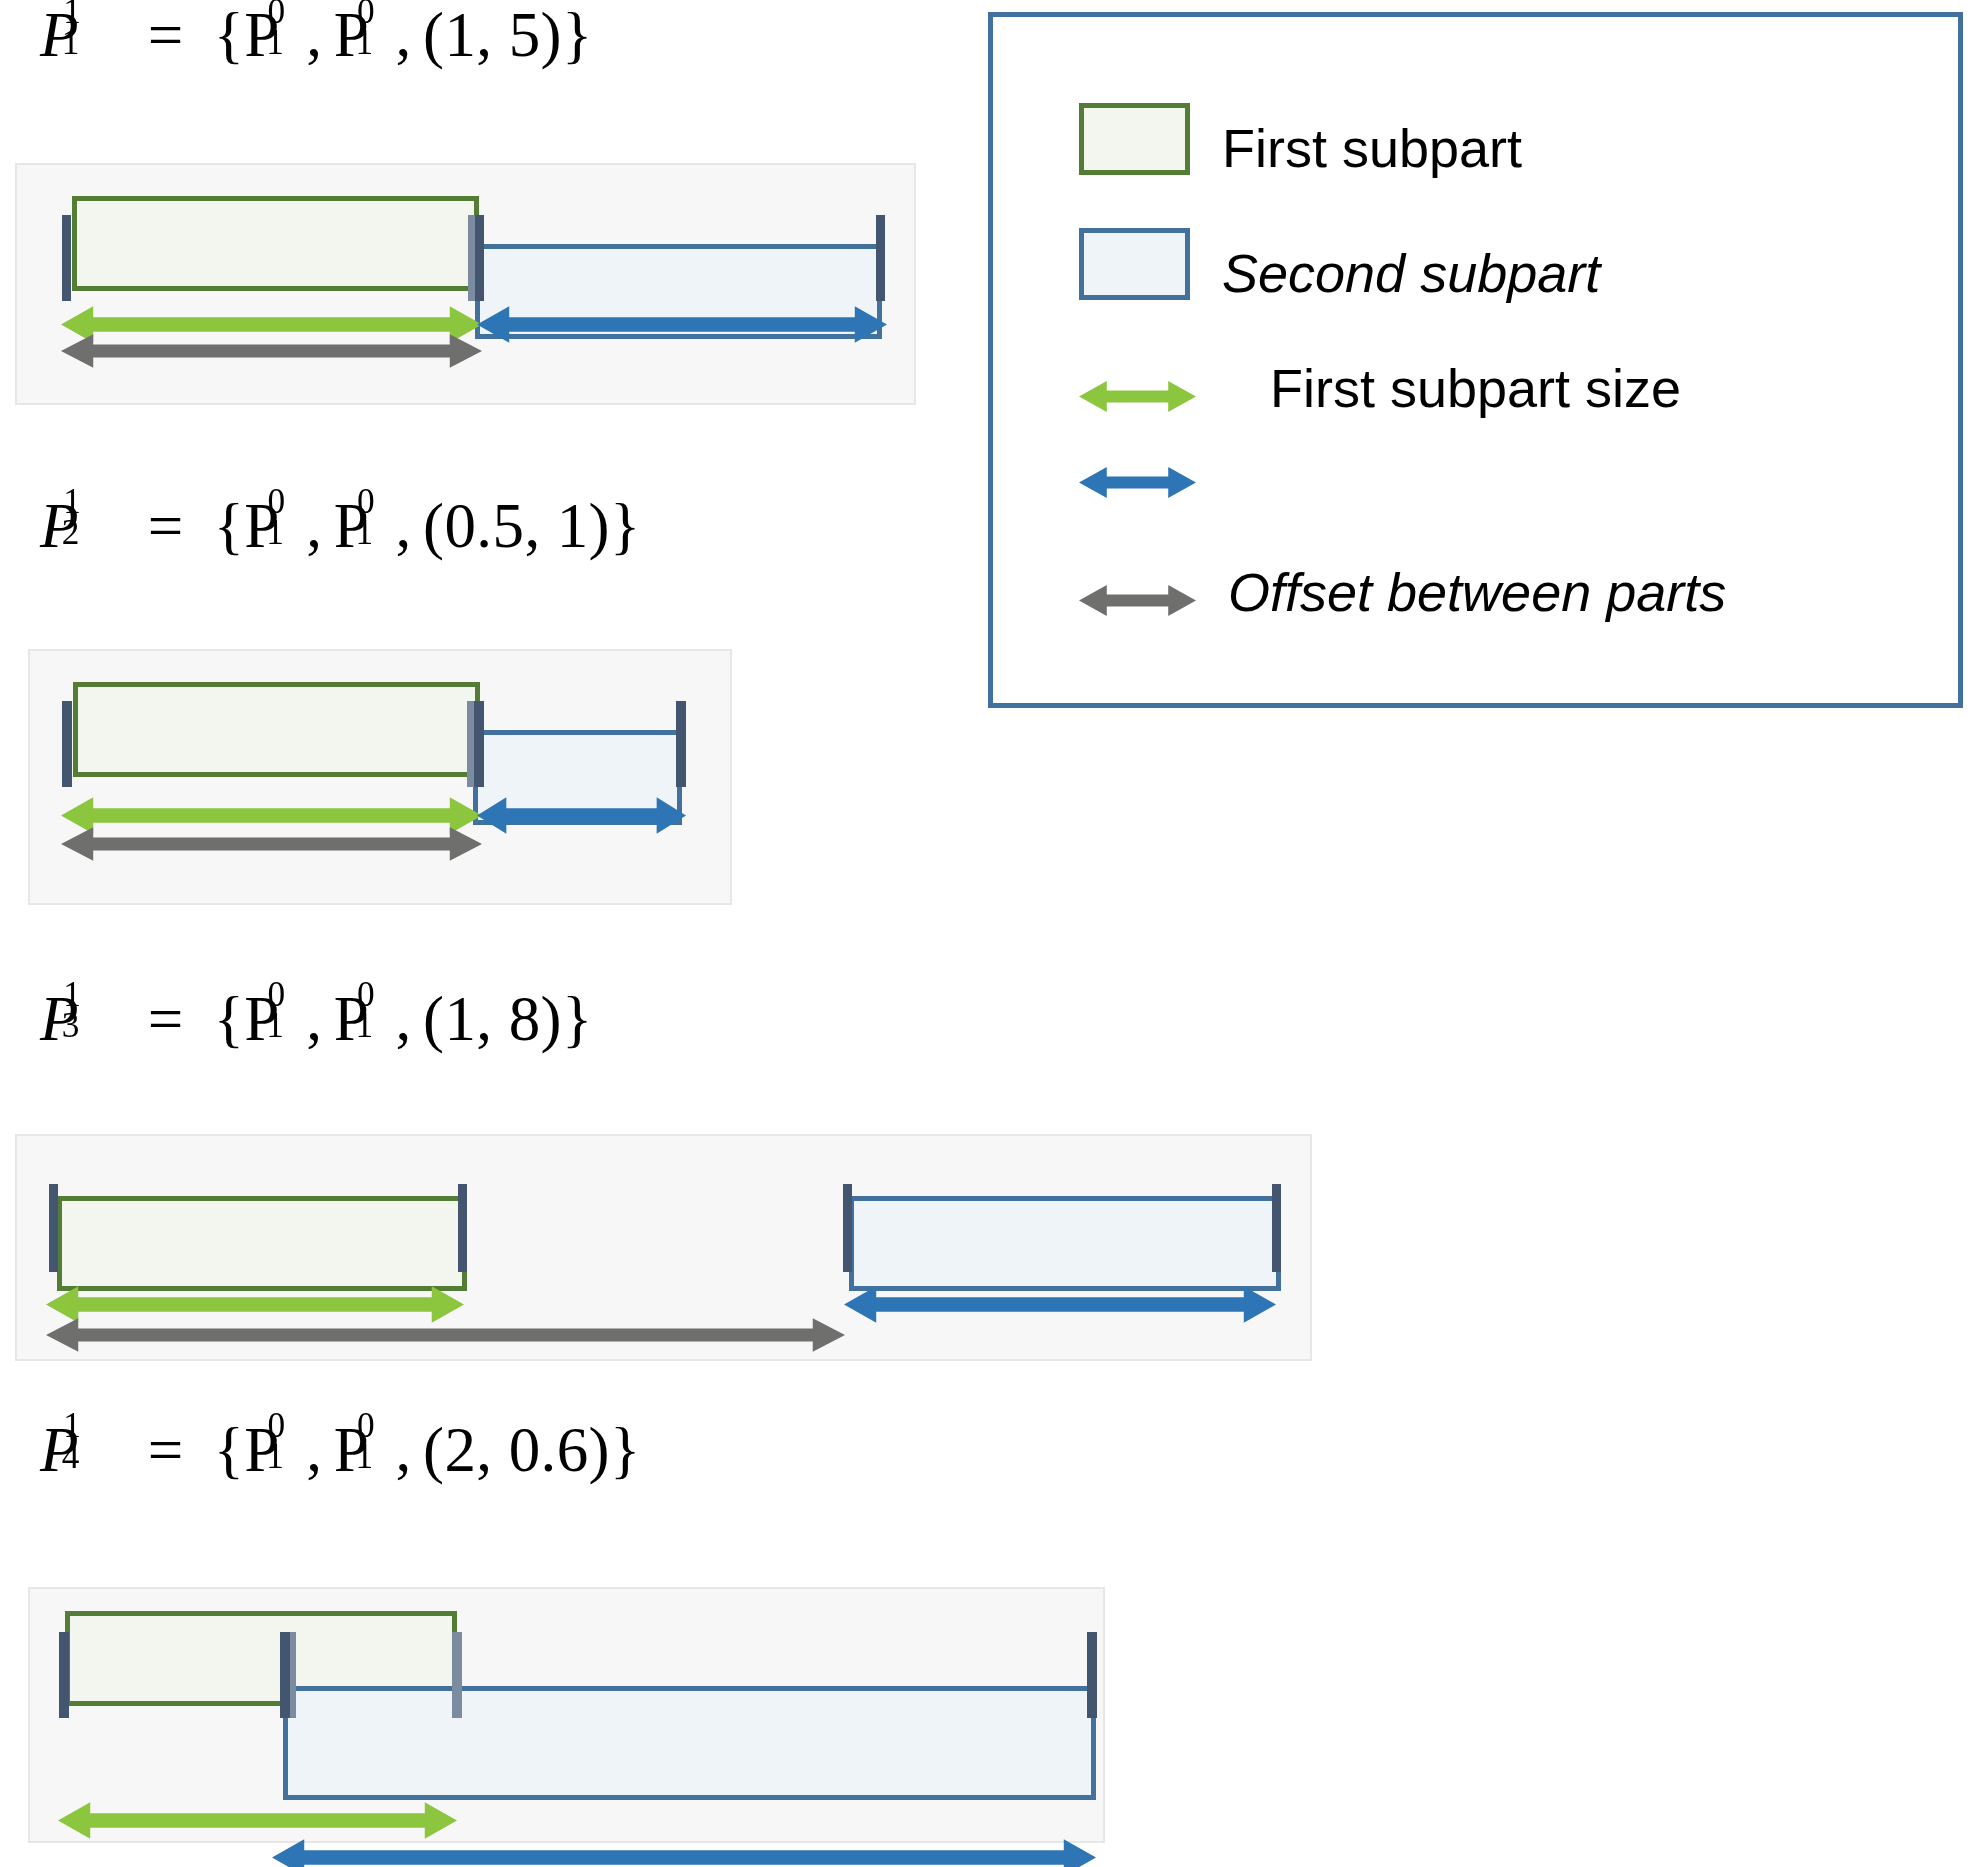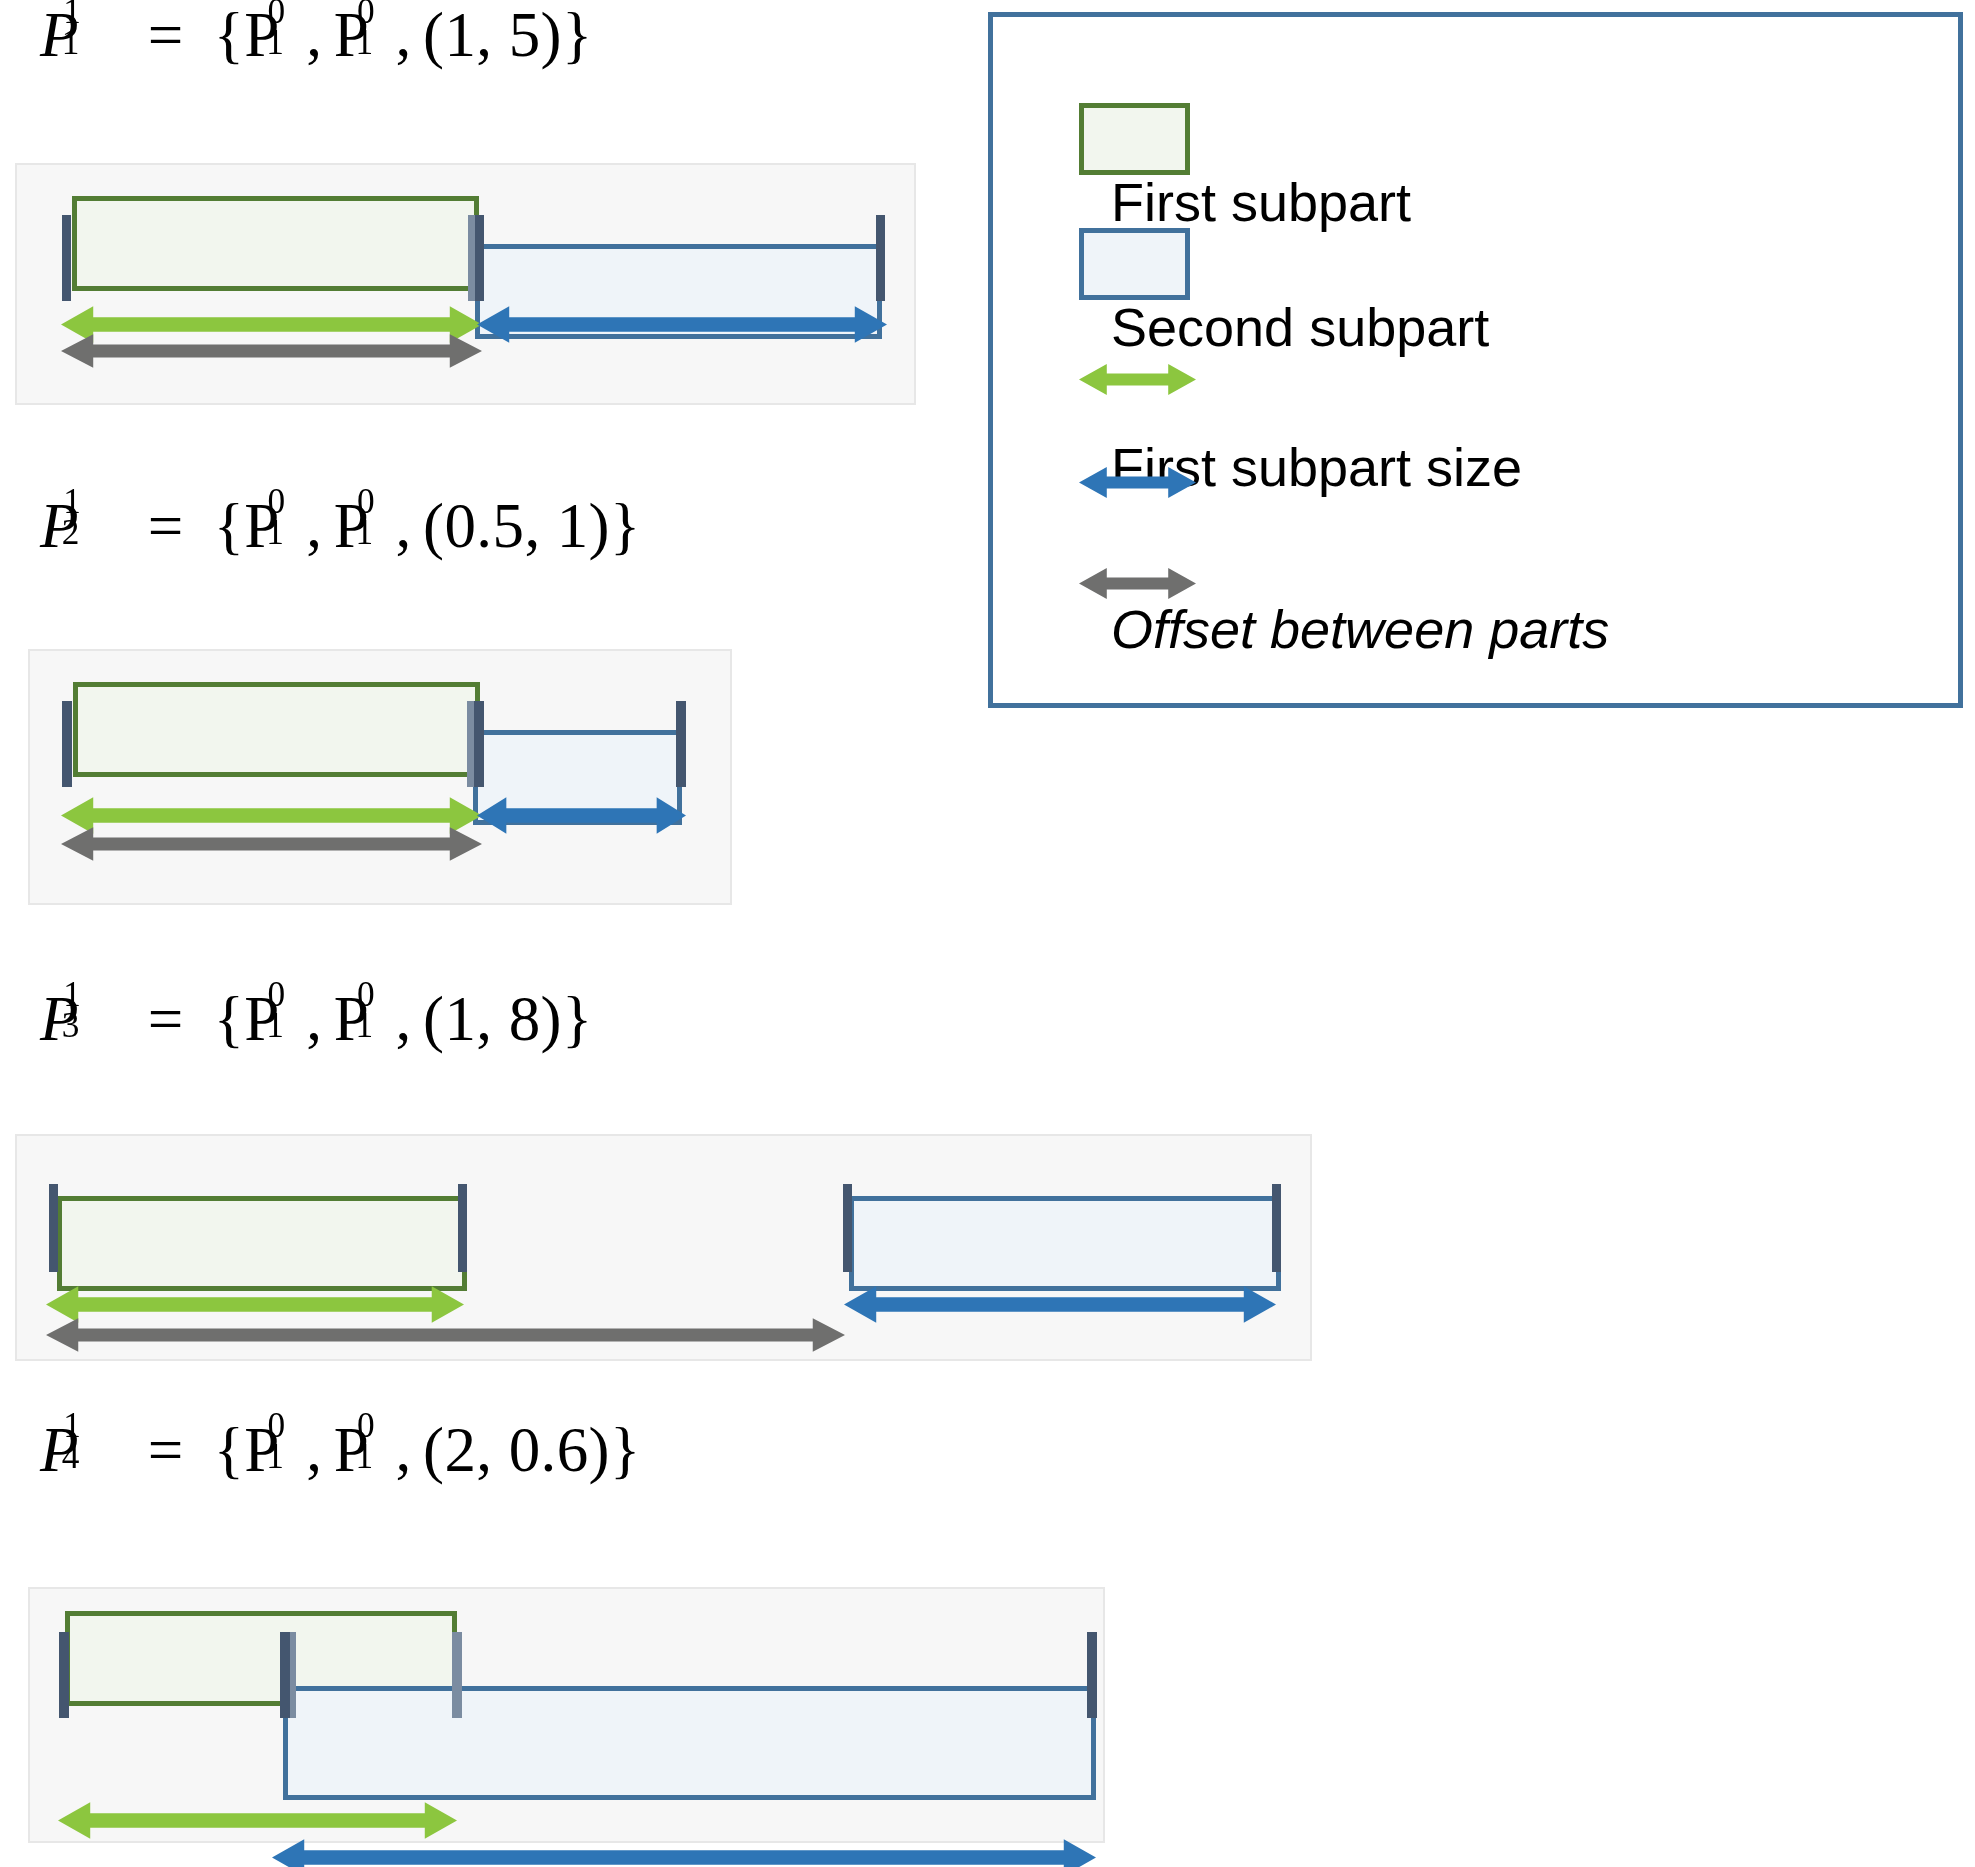--- a/index.html
+++ b/index.html
@@ -98,8 +98,7 @@
   .legend-row {
     position: absolute;
     display: flex;
-    align-items: flex-start;
-    flex-direction: column;
+    align-items: flex-end;
   }
   .swatch {
     box-sizing: border-box;

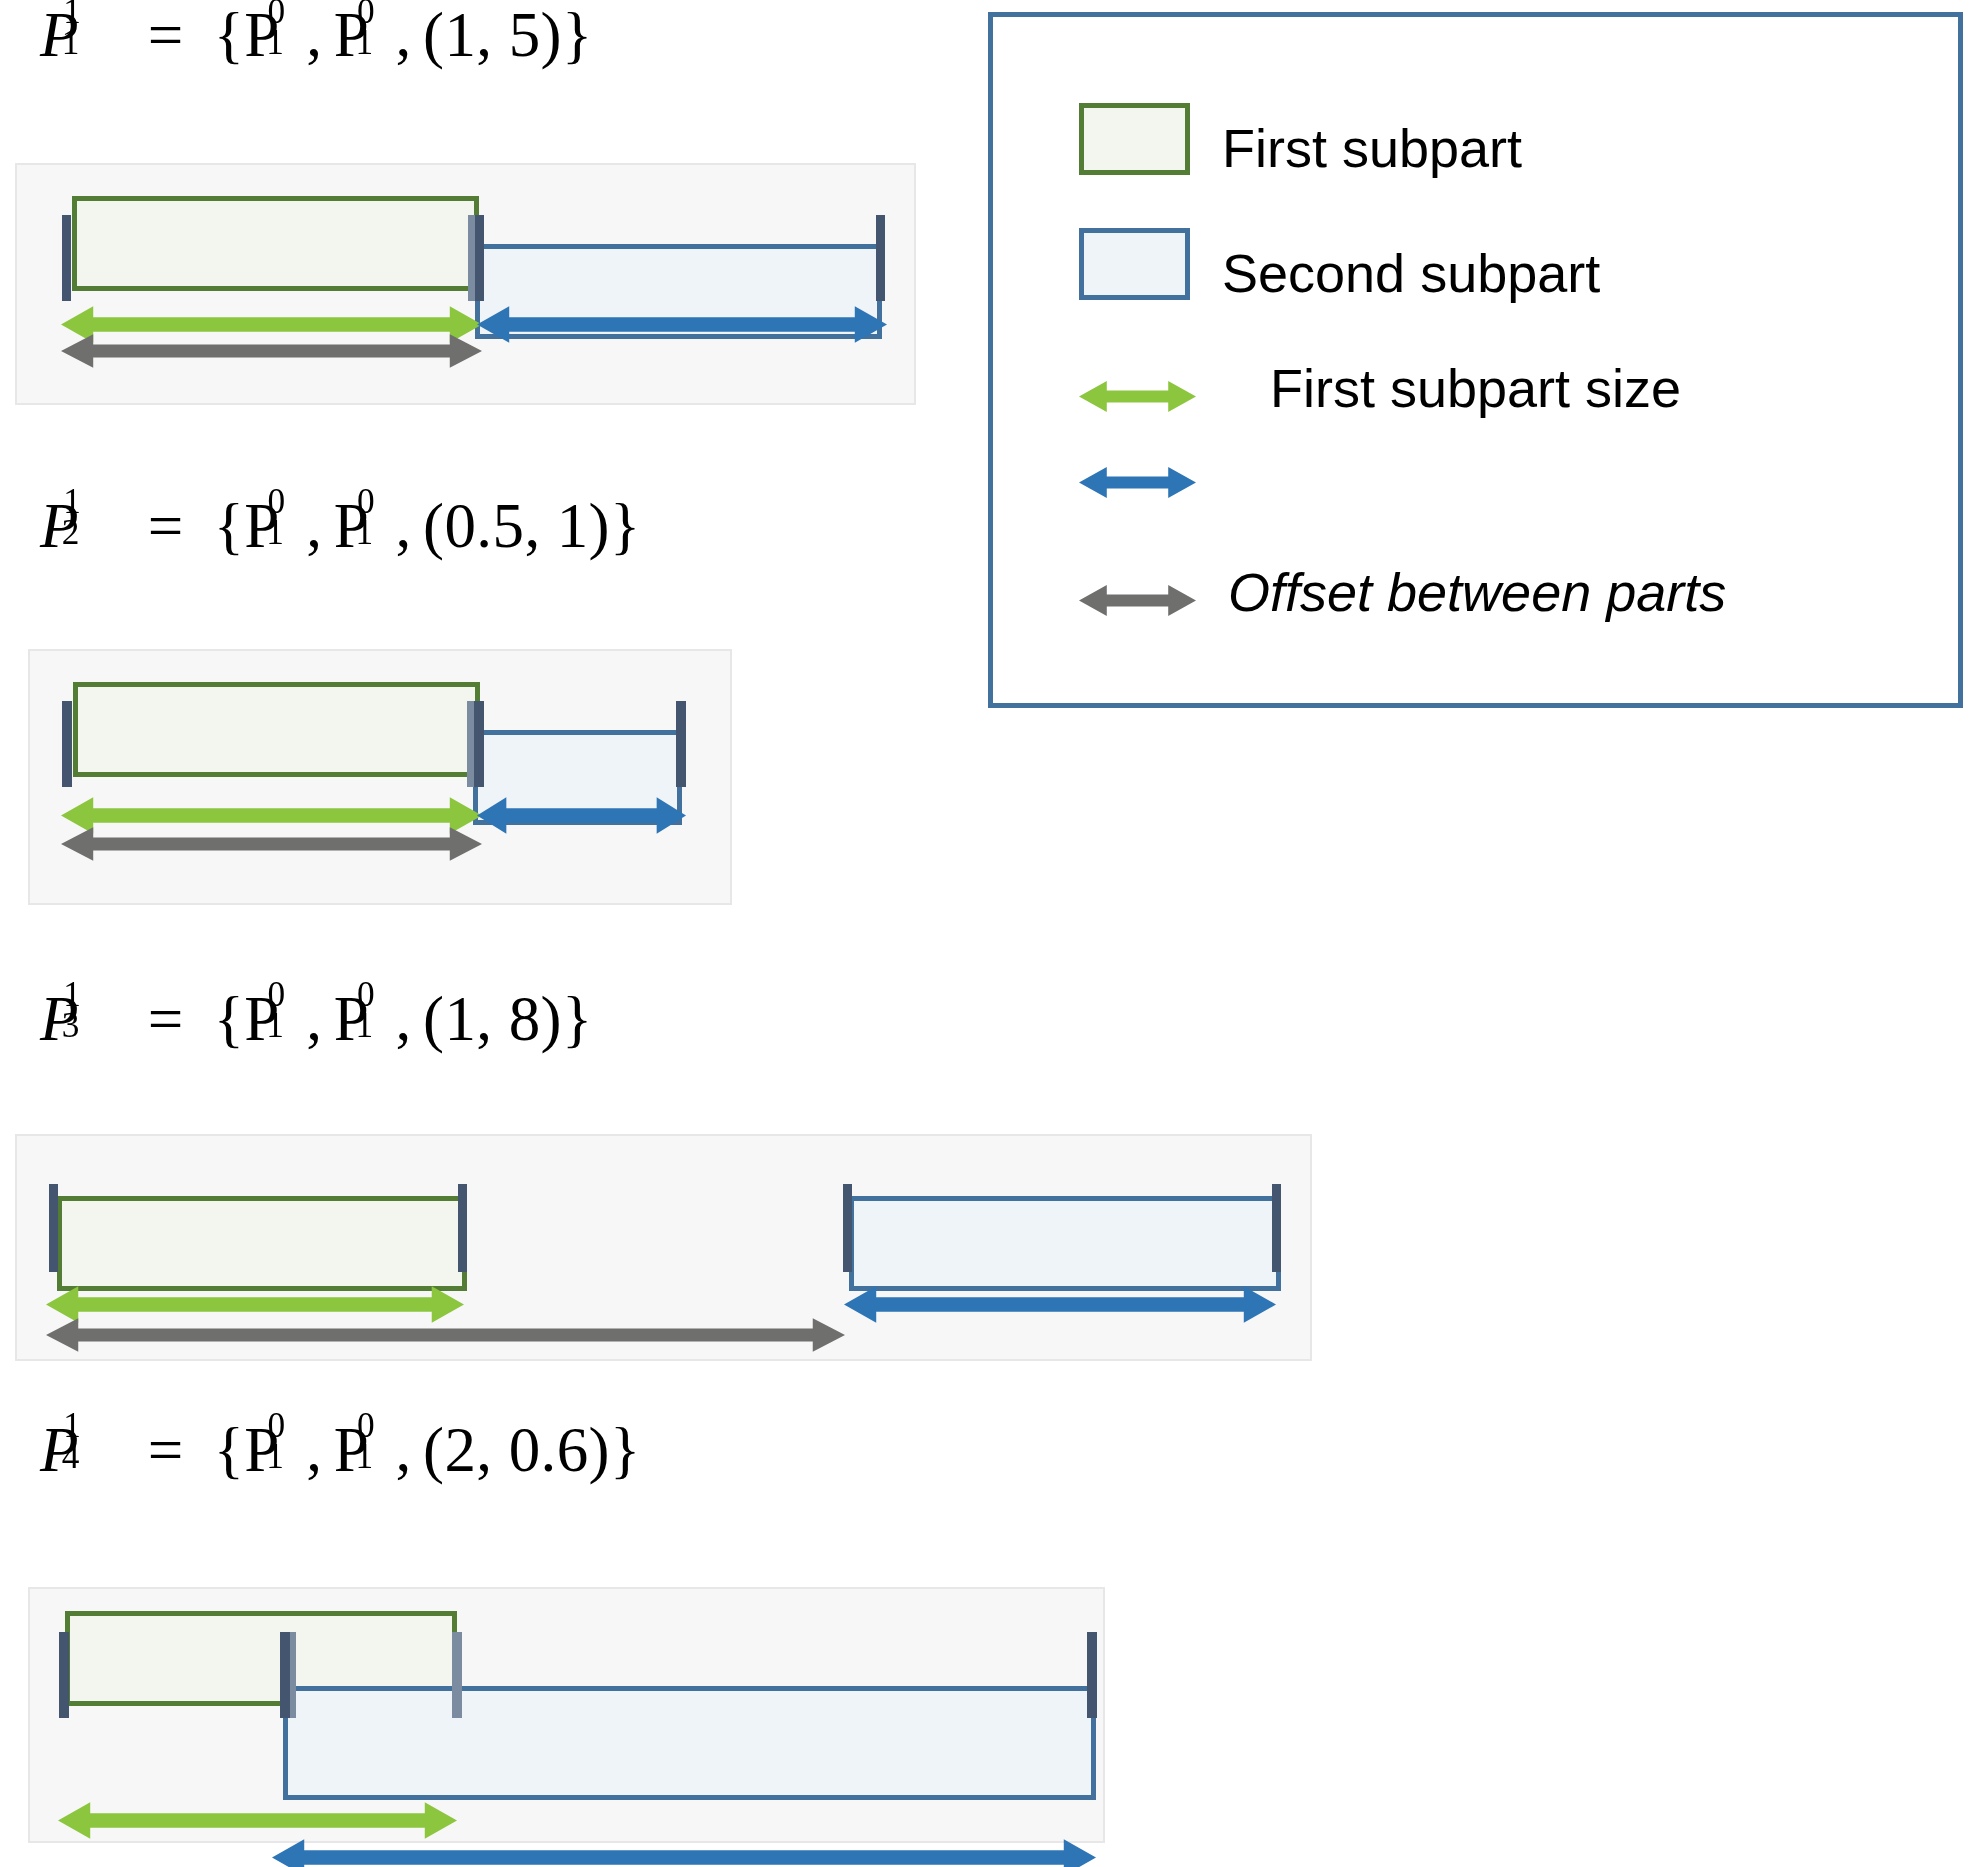--- a/index.html
+++ b/index.html
@@ -255,7 +255,7 @@
     <span class="legend-label">First subpart</span>
   </div>
 
-  <div class="legend-row" style="left:86px; top:211px;">
+  <div class="legend-row" style="left:86px; top:211px;font-style:italic;">
     <span class="swatch blue"></span>
     <span class="legend-label">Second subpart</span>
   </div>

